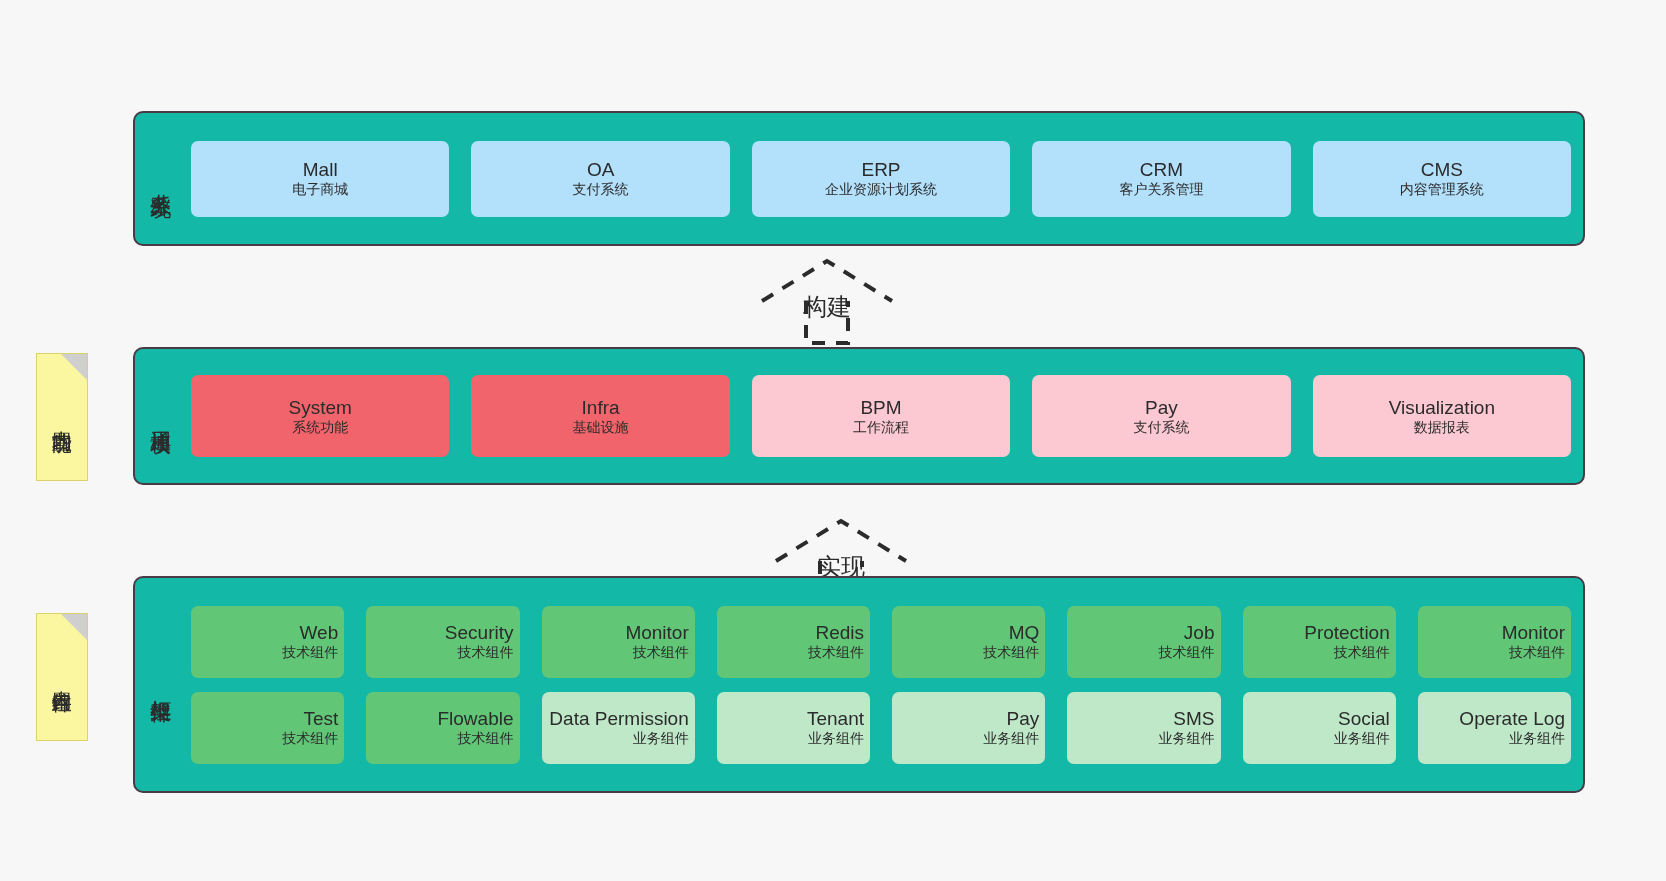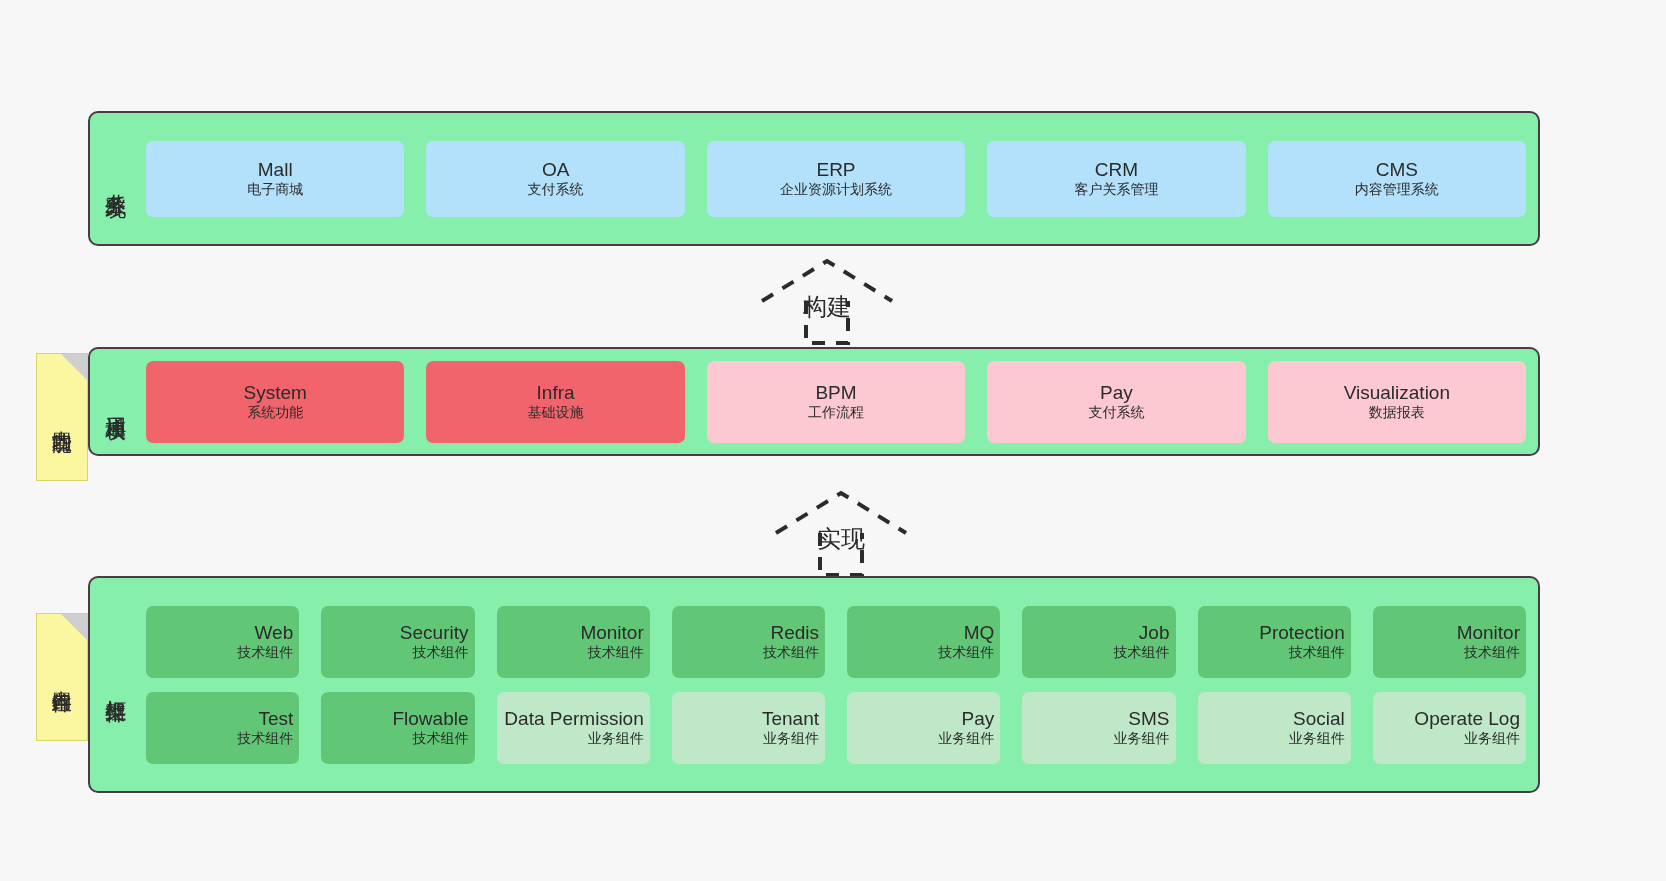--- a/index.html
+++ b/index.html
@@ -24,12 +24,13 @@
   
   .layer {
     position: absolute;
-    background: #86efac;
+    background: #14b8a6;
     border: 2px solid #4a3a45;
     border-radius: 10px;
     box-sizing: border-box;
     display: flex;
     align-items: stretch;
+    margin-left: 45px;
   }
 
   .layer-title {

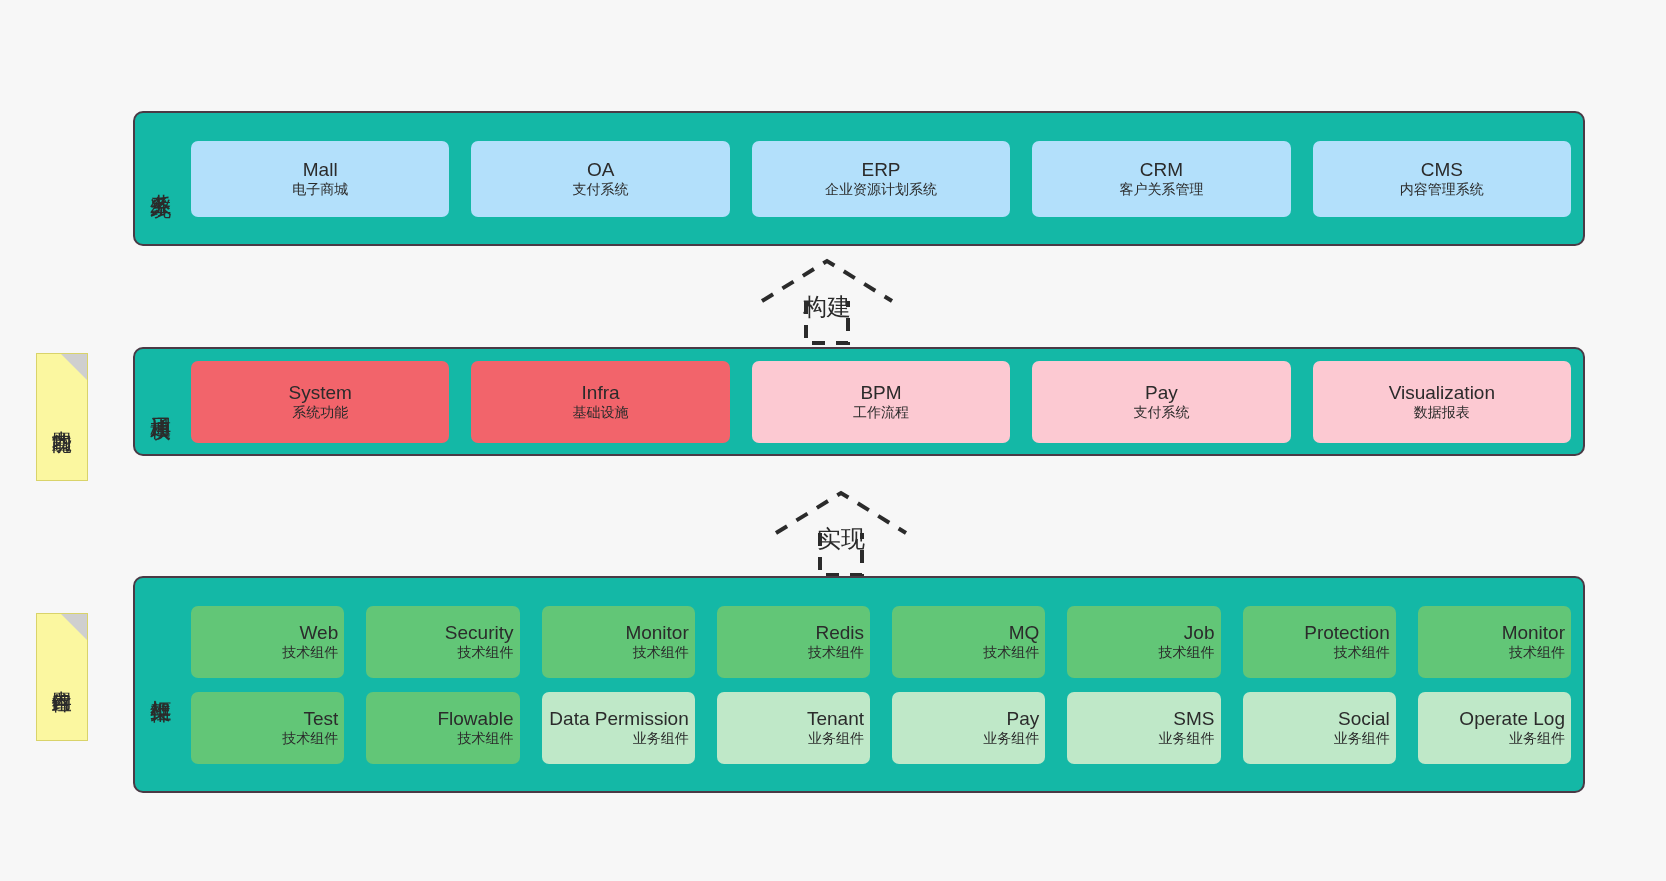--- a/index.html
+++ b/index.html
@@ -188,7 +188,7 @@
     <span>内置功能</span>
   </div>
 
-  <div class="layer" style="left:88px; top:347px; width:1452px; height:109px;">
+  <div class="layer" style="left:88px; top:347px; width:1452px; height:138px;">
     <div class="layer-title">通用模块</div>
     <div class="layer-body">
       <div class="row">

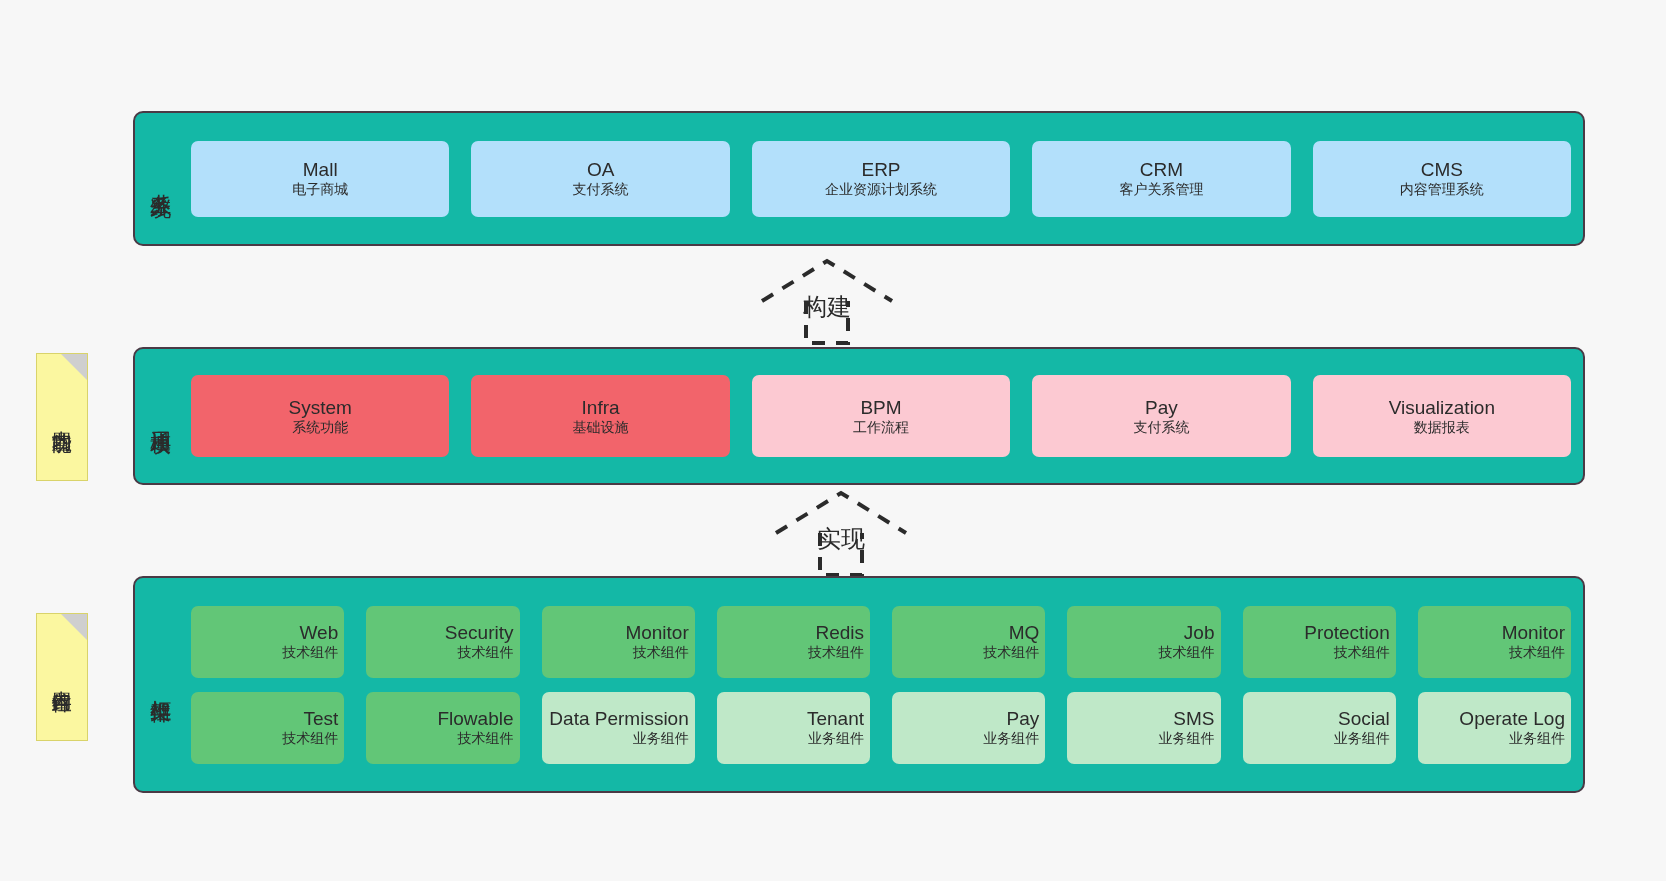--- a/index.html
+++ b/index.html
@@ -223,7 +223,7 @@
     </div>
   </div>
 
-  <div class="connector" style="left:766px; top:485px;">
+  <div class="connector" style="left:766px; top:513px;">
     <svg viewBox="0 0 150 92" preserveAspectRatio="none" aria-hidden="true">
       <path d="M 10 48 L 75 8 L 140 48" fill="none" stroke="#2b2b2b" stroke-width="4" stroke-dasharray="13 11" stroke-linecap="butt"></path>
       <path d="M 54 48 L 54 90 L 96 90 L 96 48" fill="none" stroke="#2b2b2b" stroke-width="4" stroke-dasharray="13 11" stroke-linecap="butt"></path>

